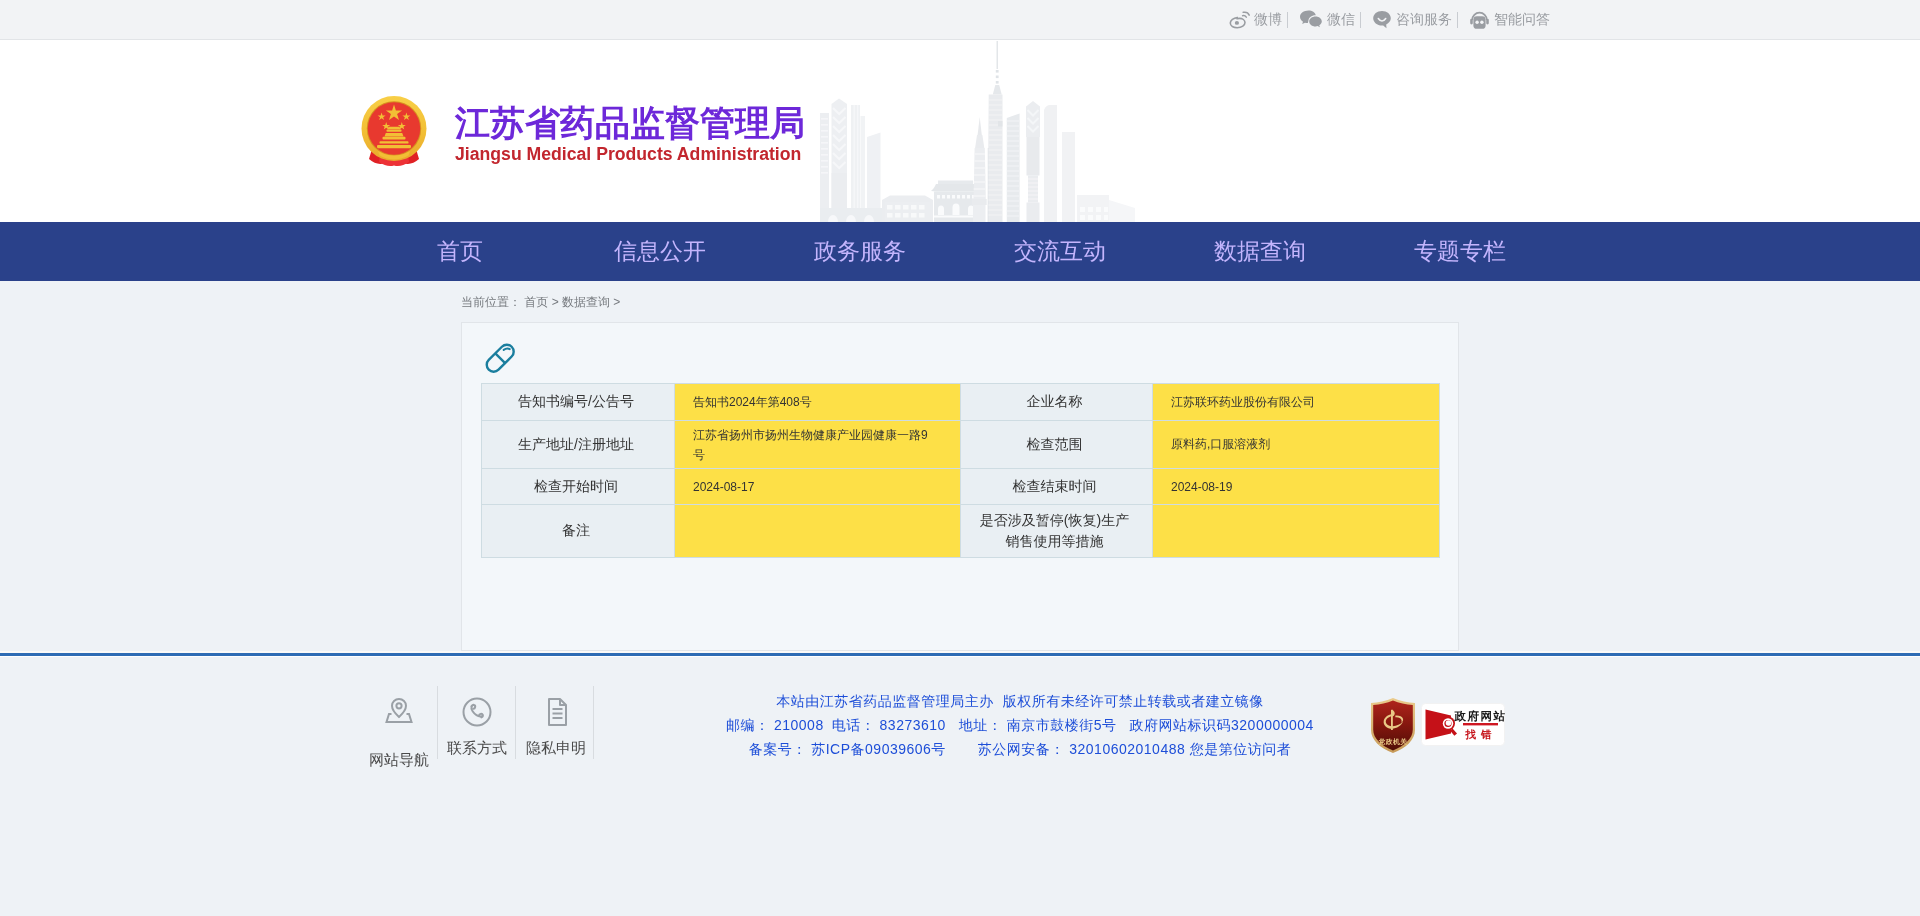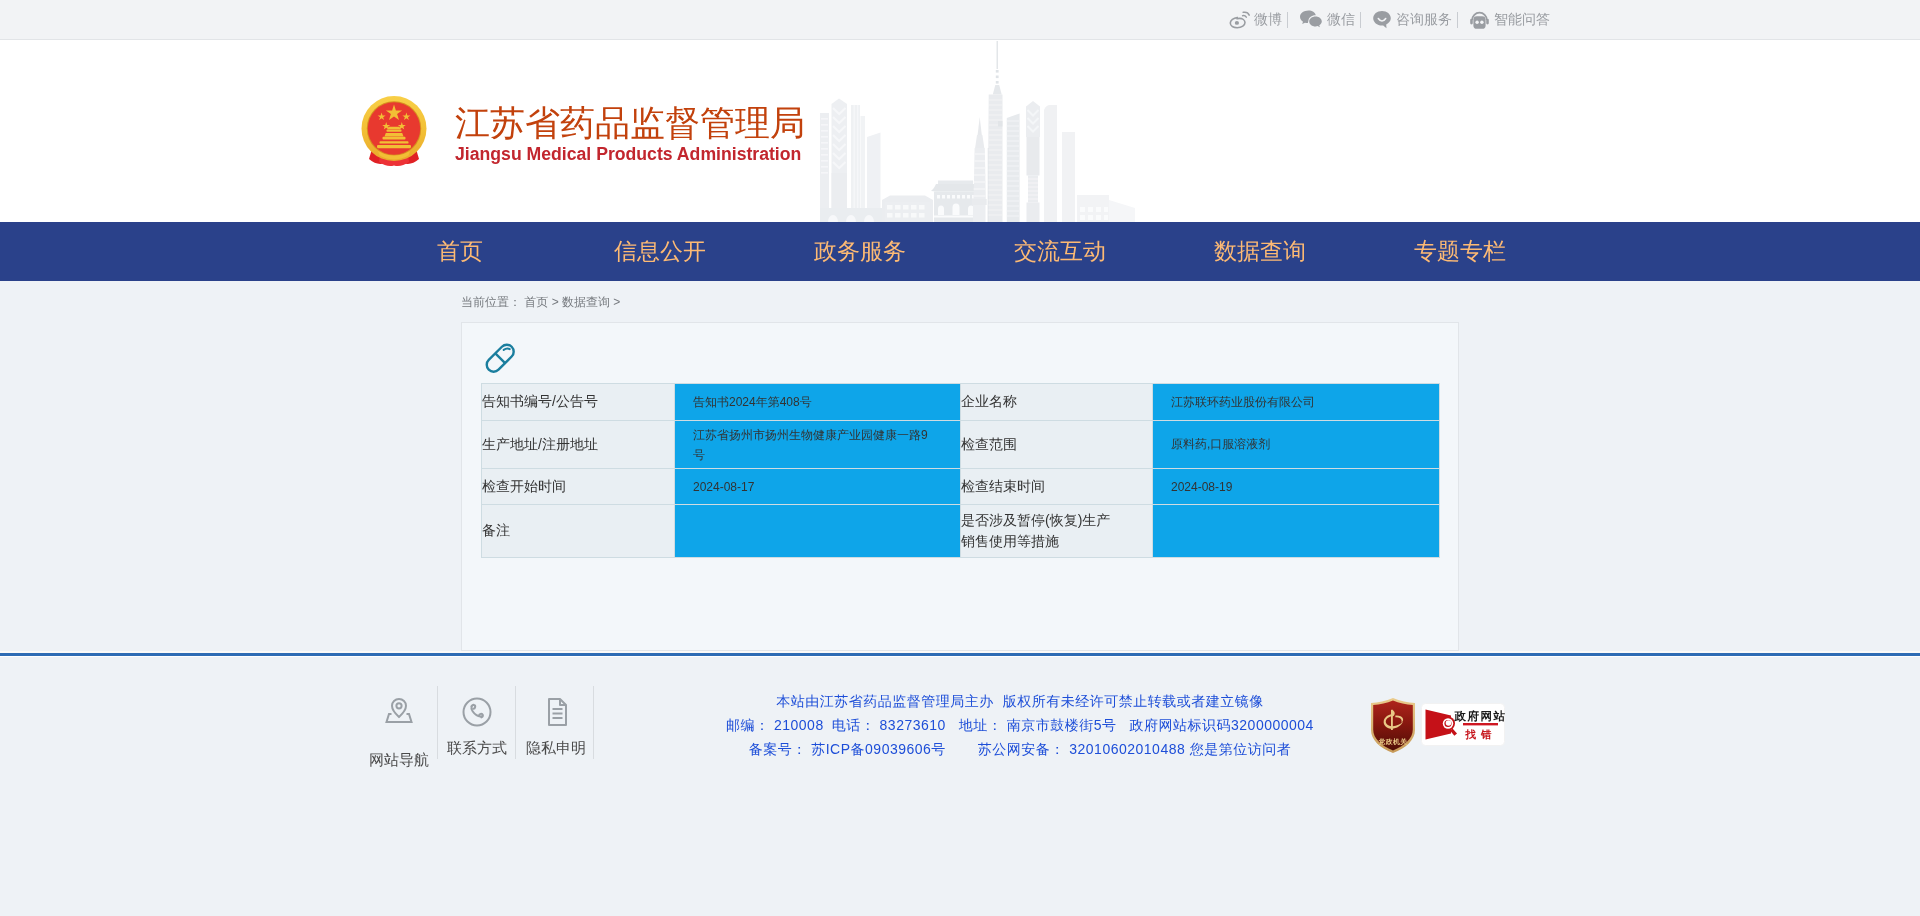--- a/index.html
+++ b/index.html
@@ -13,7 +13,7 @@
 .header { position:absolute; left:0; top:40px; width:1920px; height:182px; background:#fff; }
 .emblem { position:absolute; left:361px; top:56px; }
 .titles { position:absolute; left:455px; top:60px; width:600px; }
-.titles .cn { font-size:35px; font-weight:normal; color:#c2410c; letter-spacing:0px; white-space:nowrap; }
+.titles .cn { font-size:35px; font-weight:bold; color:#6d28d9; letter-spacing:0px; white-space:nowrap; }
 .titles .en { font-size:18px; font-weight:bold; color:#C2262E; white-space:nowrap; transform-origin:0 0; transform:scaleX(0.98); margin-top:-3px; }
 .skyline { position:absolute; left:820px; top:0px; bottom:0; }
 .nav { position:absolute; left:0; top:222px; width:1920px; height:59px; background:#2A418A; }

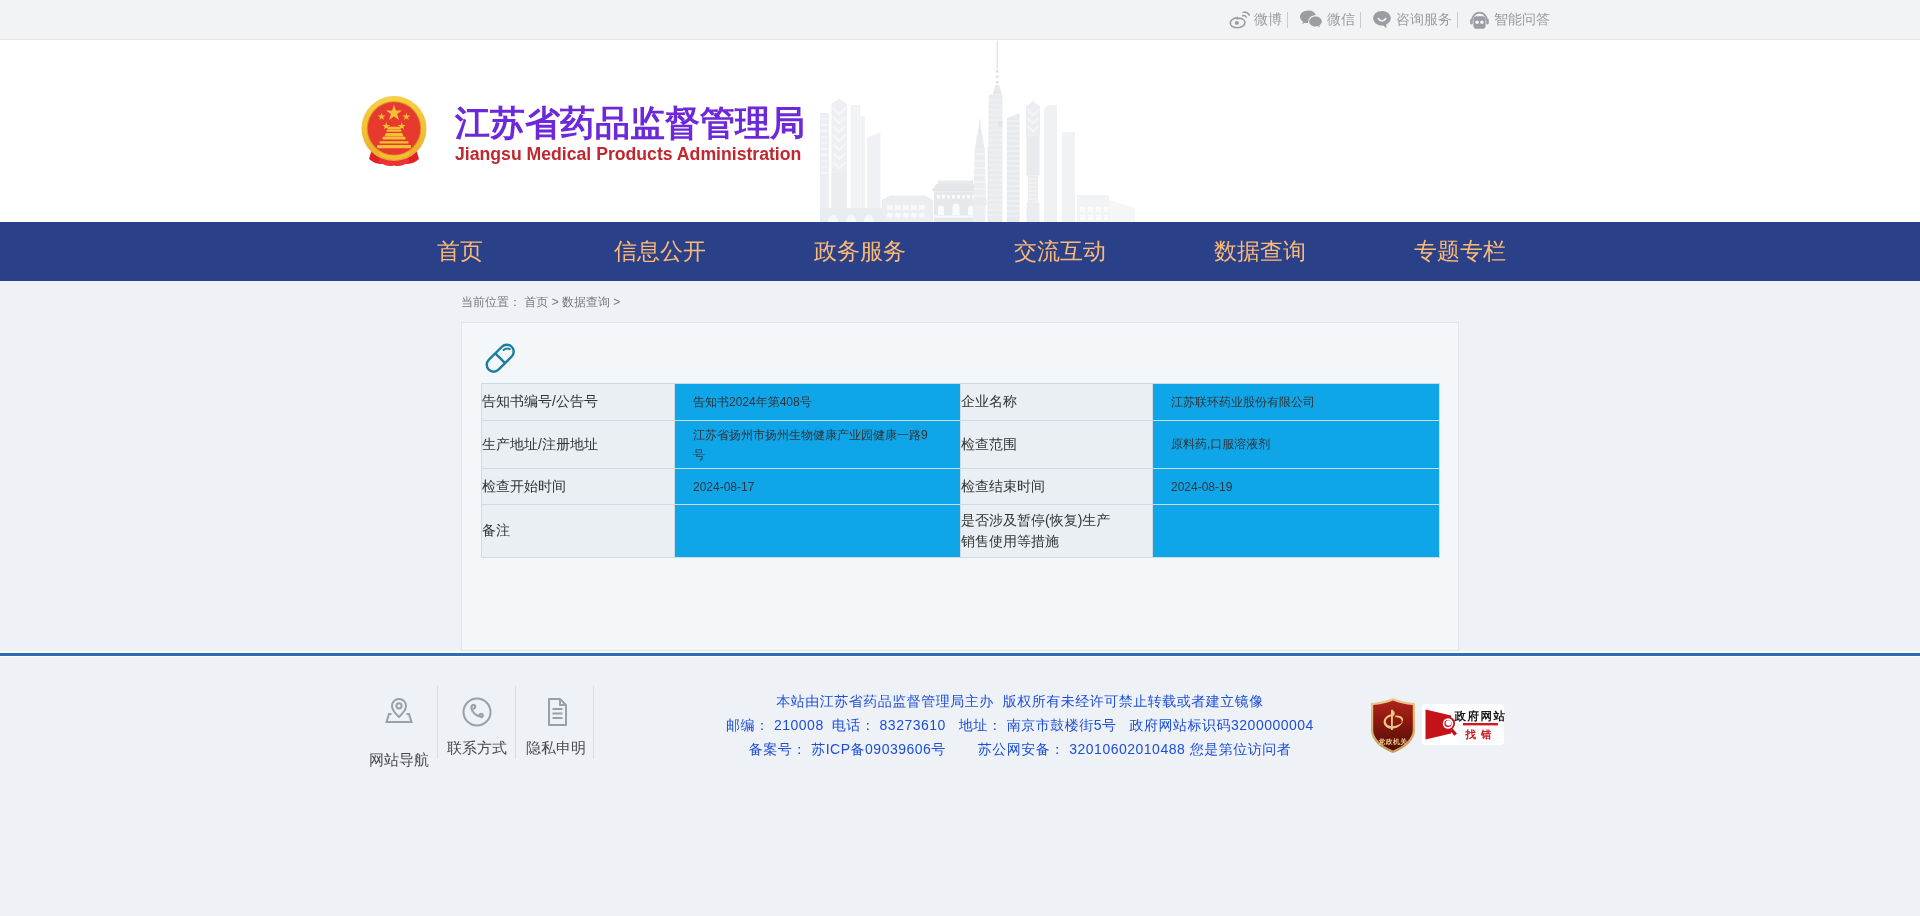--- a/index.html
+++ b/index.html
@@ -18,7 +18,7 @@
 .skyline { position:absolute; left:820px; top:0px; bottom:0; }
 .nav { position:absolute; left:0; top:222px; width:1920px; height:59px; background:#2A418A; }
 .nav ul { position:absolute; left:360px; top:0; width:1200px; height:59px; display:flex; list-style:none; }
-.nav li { width:200px; text-align:center; line-height:59px; color:#fdba74; font-size:23px; }
+.nav li { width:200px; text-align:center; line-height:59px; color:#c4b5fd; font-size:23px; }
 .crumb { position:absolute; left:461px; top:294px; font-size:12px; color:#75797E; }
 .panel { position:absolute; left:461px; top:322px; width:998px; height:329px; background:#F3F7FA; border:1px solid #E1E5E9; }
 .pill { position:absolute; left:21px; top:18px; }

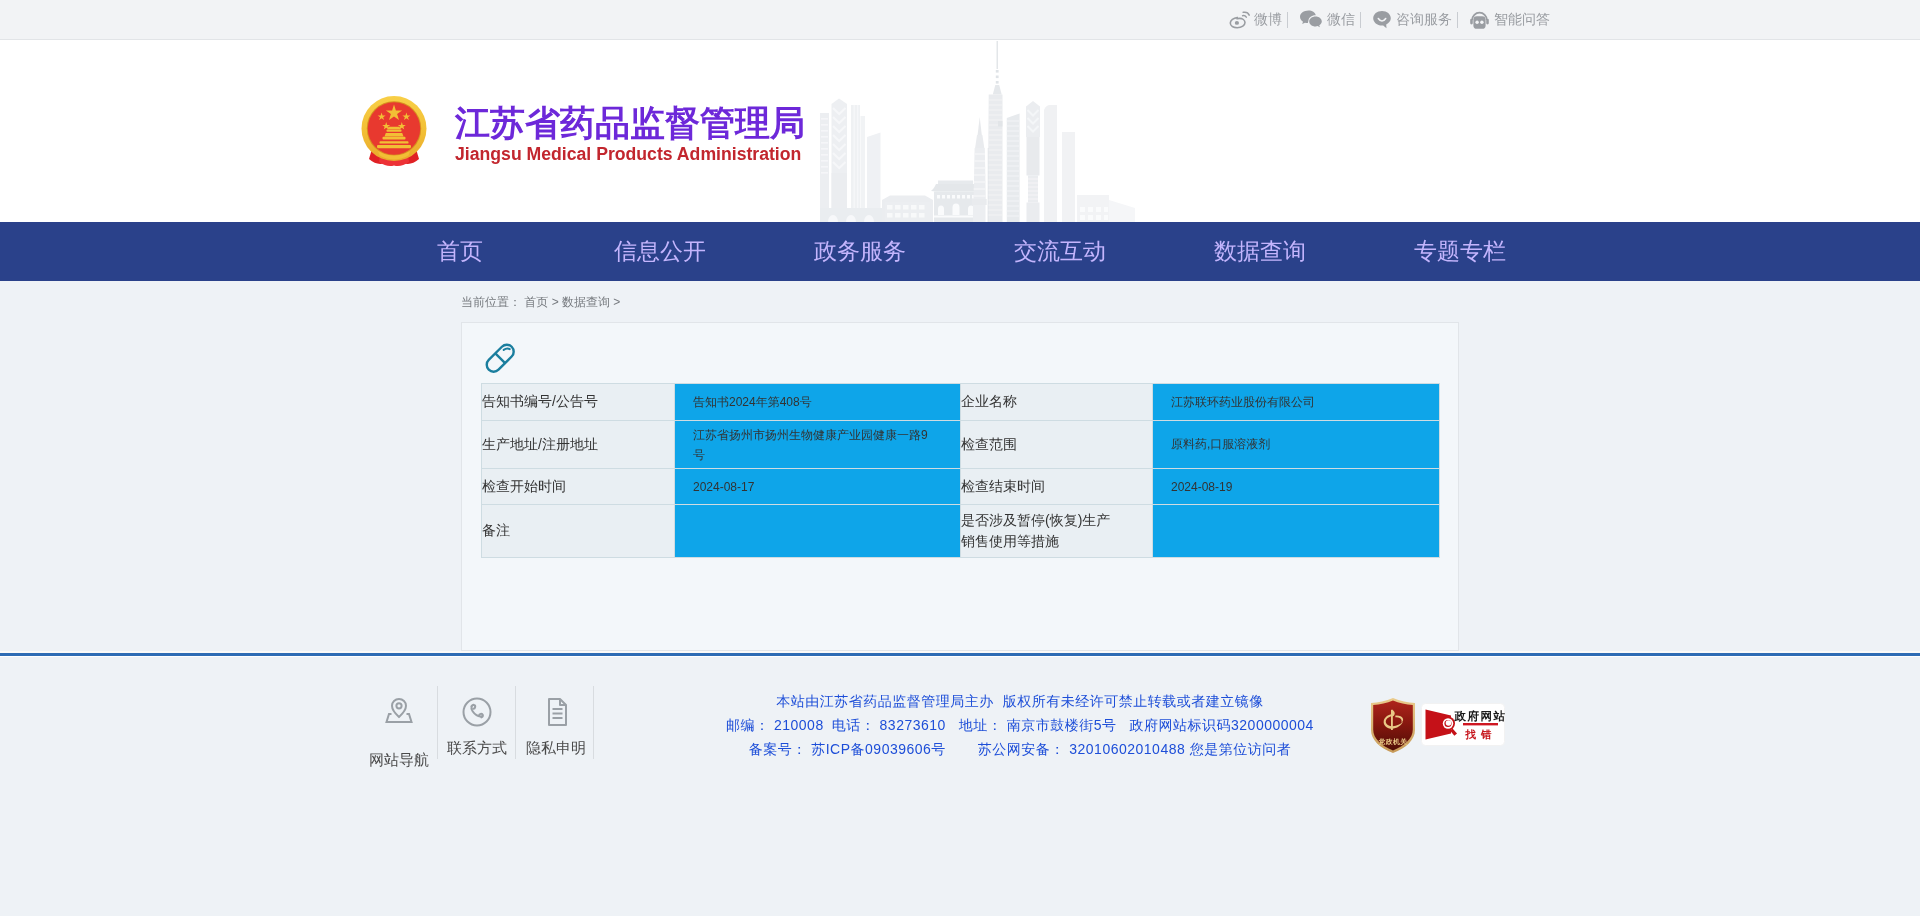--- a/index.html
+++ b/index.html
@@ -24,7 +24,7 @@
 .pill { position:absolute; left:21px; top:18px; }
 table.info { position:absolute; left:19px; top:60px; width:958px; border-collapse:collapse; table-layout:fixed; }
 table.info td { border:1px solid #CEDCE2; font-size:12px; color:#333; }
-table.info td.lbl { background:#E9EFF3; text-align:left; padding-right:4px; font-size:14px; }
+table.info td.lbl { background:#E9EFF3; text-align:center; padding-right:4px; font-size:14px; }
 table.info td.val { background:#0ea5e9; text-align:left; padding-left:18px; padding-right:30px; }
 .blueline { position:absolute; left:0; top:651px; width:1920px; height:6px; background:#2E6CB4; border-top:2px solid #FBFAF8; border-bottom:1px solid #FFF; }
 .footer { position:absolute; left:0; top:657px; width:1920px; height:259px; }

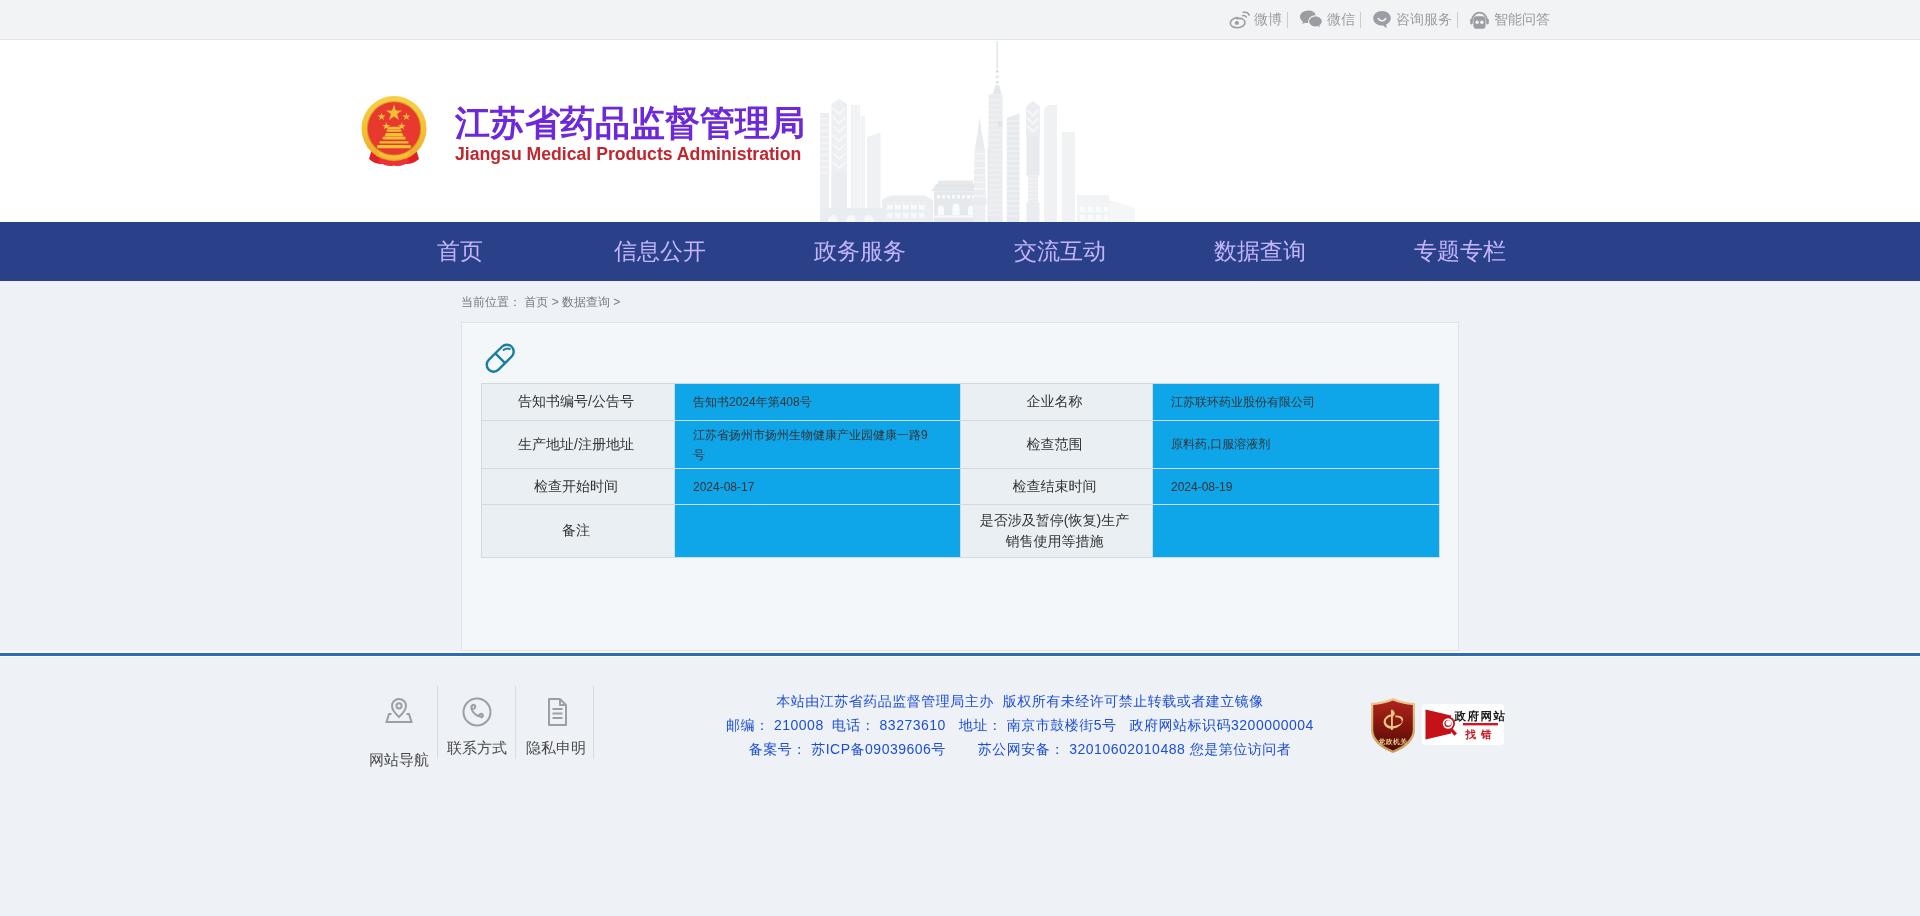--- a/index.html
+++ b/index.html
@@ -25,7 +25,7 @@
 table.info { position:absolute; left:19px; top:60px; width:958px; border-collapse:collapse; table-layout:fixed; }
 table.info td { border:1px solid #CEDCE2; font-size:12px; color:#333; }
 table.info td.lbl { background:#E9EFF3; text-align:center; padding-right:4px; font-size:14px; }
-table.info td.val { background:#0ea5e9; text-align:left; padding-left:18px; padding-right:30px; }
+table.info td.val { background:#fde047; text-align:left; padding-left:18px; padding-right:30px; }
 .blueline { position:absolute; left:0; top:651px; width:1920px; height:6px; background:#2E6CB4; border-top:2px solid #FBFAF8; border-bottom:1px solid #FFF; }
 .footer { position:absolute; left:0; top:657px; width:1920px; height:259px; }
 .fcol { position:absolute; width:78px; text-align:center; color:#4A4A4A; font-size:15px; }

